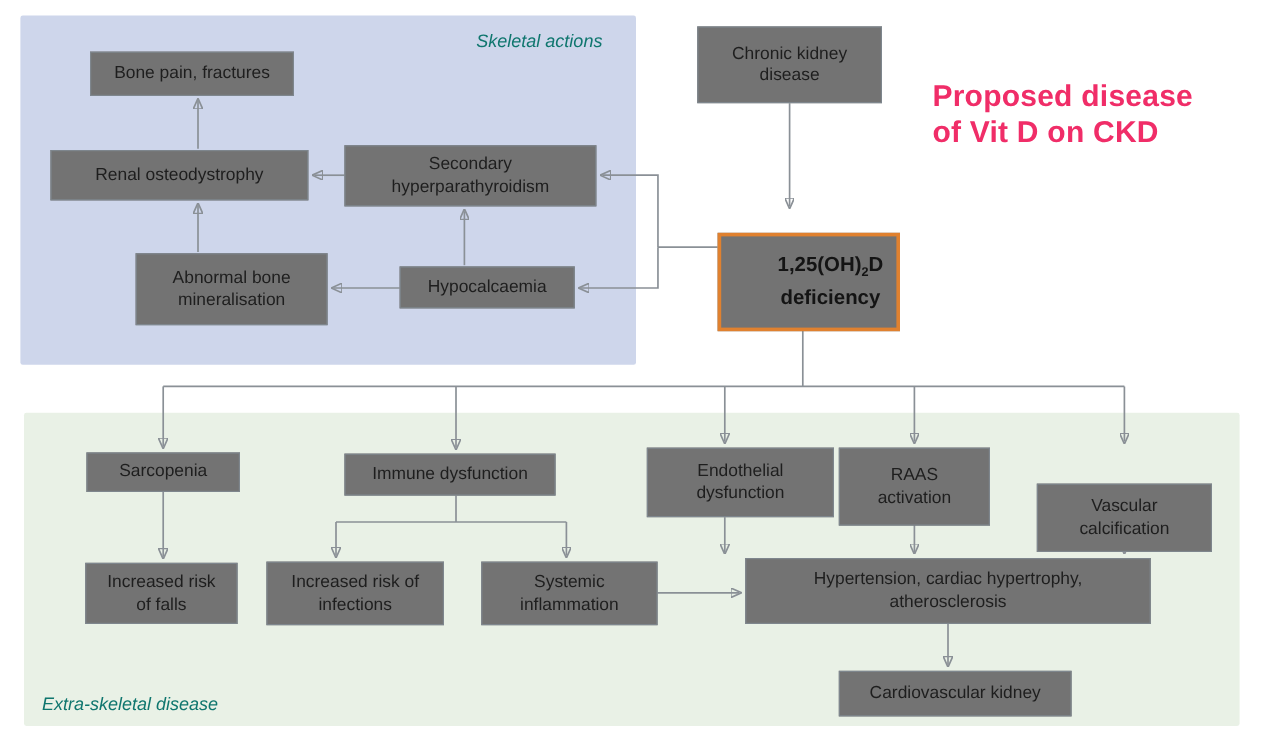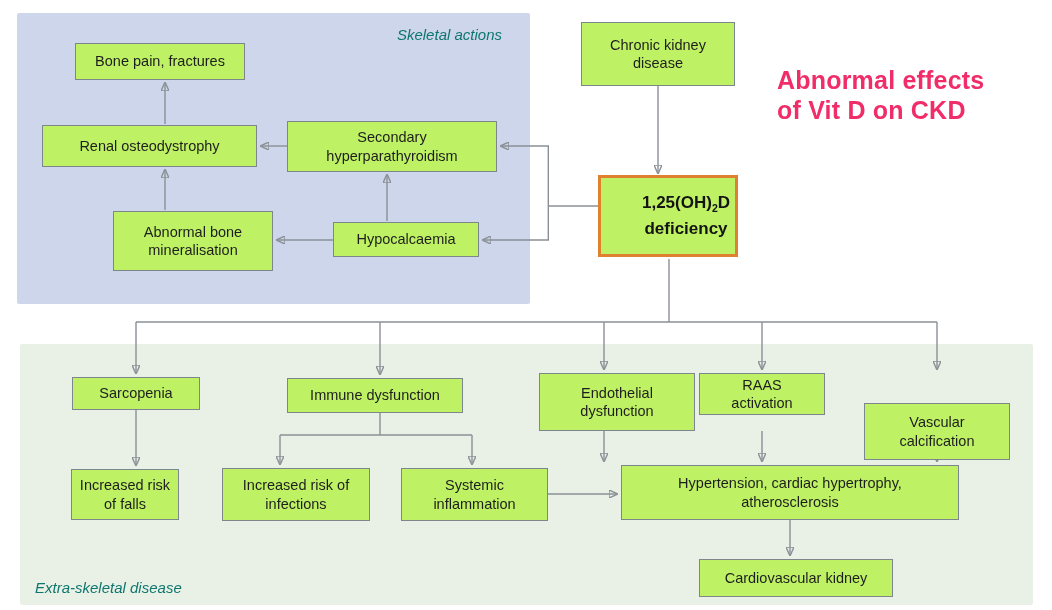--- a/index.html
+++ b/index.html
@@ -15,7 +15,7 @@
   #edges path { stroke:#8A9096; stroke-width:1.4; fill:none; }
 
   .node {
-    position:absolute; box-sizing:border-box; background:#bef264;
+    position:absolute; box-sizing:border-box; background:#737373;
     border:1.5px solid #7E868D; color:#1E1E1E;
     display:flex; align-items:center; justify-content:center;
     text-align:center; font-size:14.5px; line-height:1.25; padding:2px 6px;

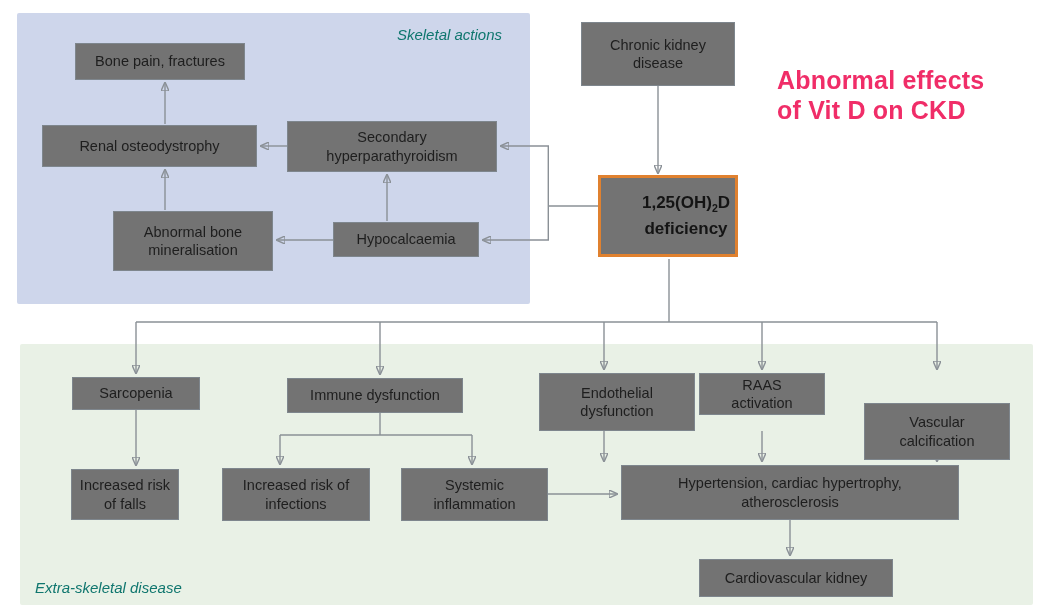--- a/index.html
+++ b/index.html
@@ -86,7 +86,7 @@
   <div class="region-label" id="extra-label">Extra-skeletal disease</div>
 
   <div id="diagram-title">
-    <div>Abnormal effects</div>
+    <div>Proposed disease</div>
     <div>of Vit D on CKD</div>
   </div>
 

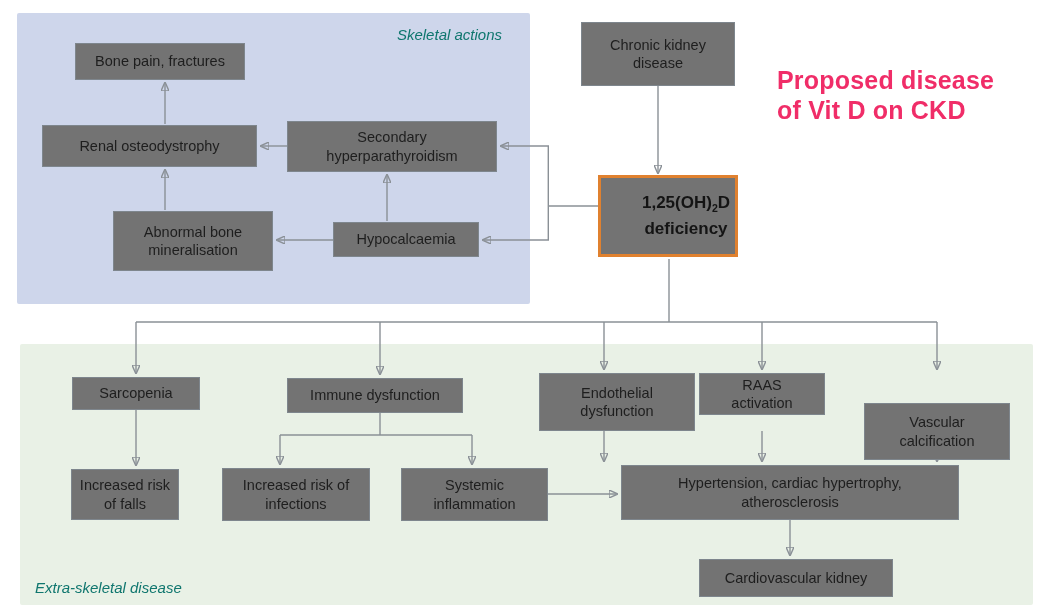--- a/index.html
+++ b/index.html
@@ -113,7 +113,7 @@
 disease</span>
   </div>
 
-  <div class="node deficiency" style="left:598px;top:175px;width:140px;height:82px;padding-left:42px;">
+  <div class="node deficiency" style="left:598px;top:194px;width:152px;height:82px;padding-left:42px;">
     <div><span>1,25(OH)</span><sub>2</sub><span>D</span></div>
     <div>deficiency</div>
   </div>

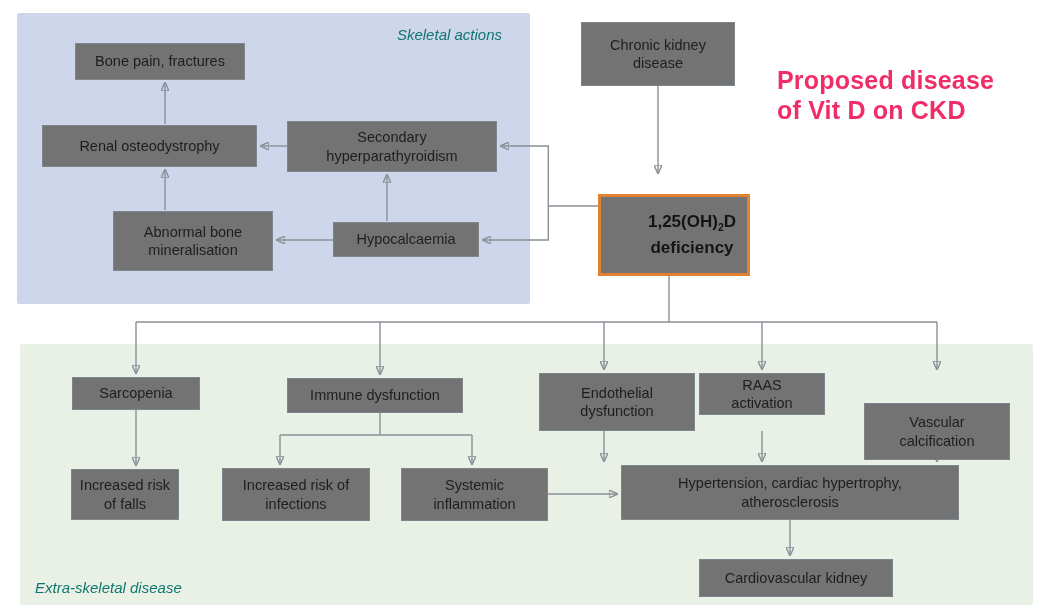--- a/index.html
+++ b/index.html
@@ -140,7 +140,7 @@
     <span>Endothelial
 dysfunction</span>
   </div>
-  <div class="node" style="left:699px;top:373px;width:126px;height:42px;align-items:flex-end;">
+  <div class="node" style="left:699px;top:373px;width:126px;height:65px;">
     <span>RAAS
 activation</span>
   </div>

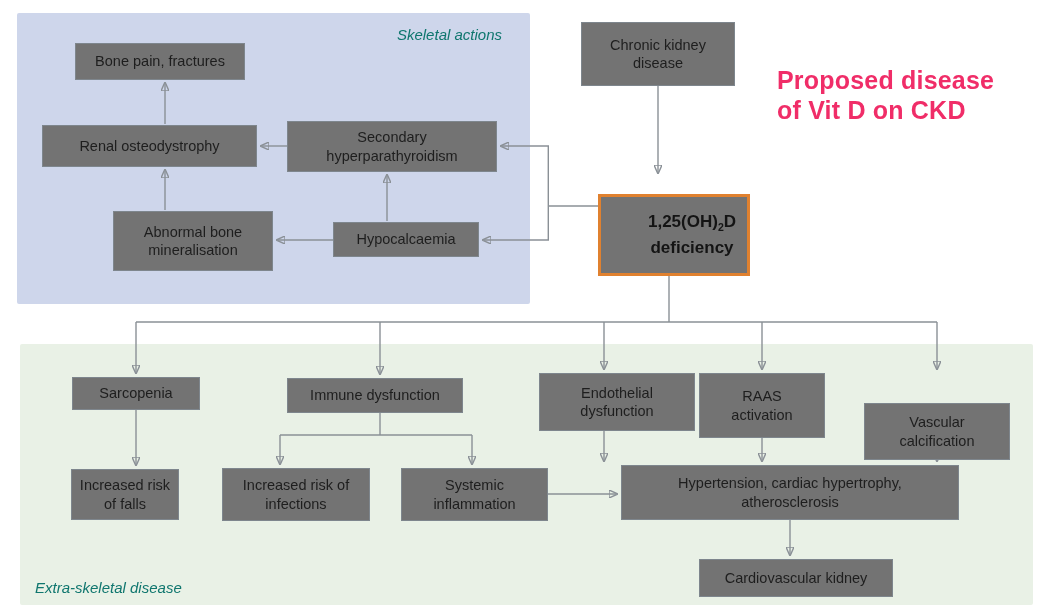--- a/index.html
+++ b/index.html
@@ -124,7 +124,7 @@
   <div class="node" style="left:287px;top:378px;width:176px;height:35px;">
     <span>Immune dysfunction</span>
   </div>
-  <div class="node" style="left:71px;top:469px;width:108px;height:51px;justify-content:center;">
+  <div class="node" style="left:71px;top:469px;width:127px;height:51px;justify-content:center;">
     <span>Increased risk
 of falls</span>
   </div>

